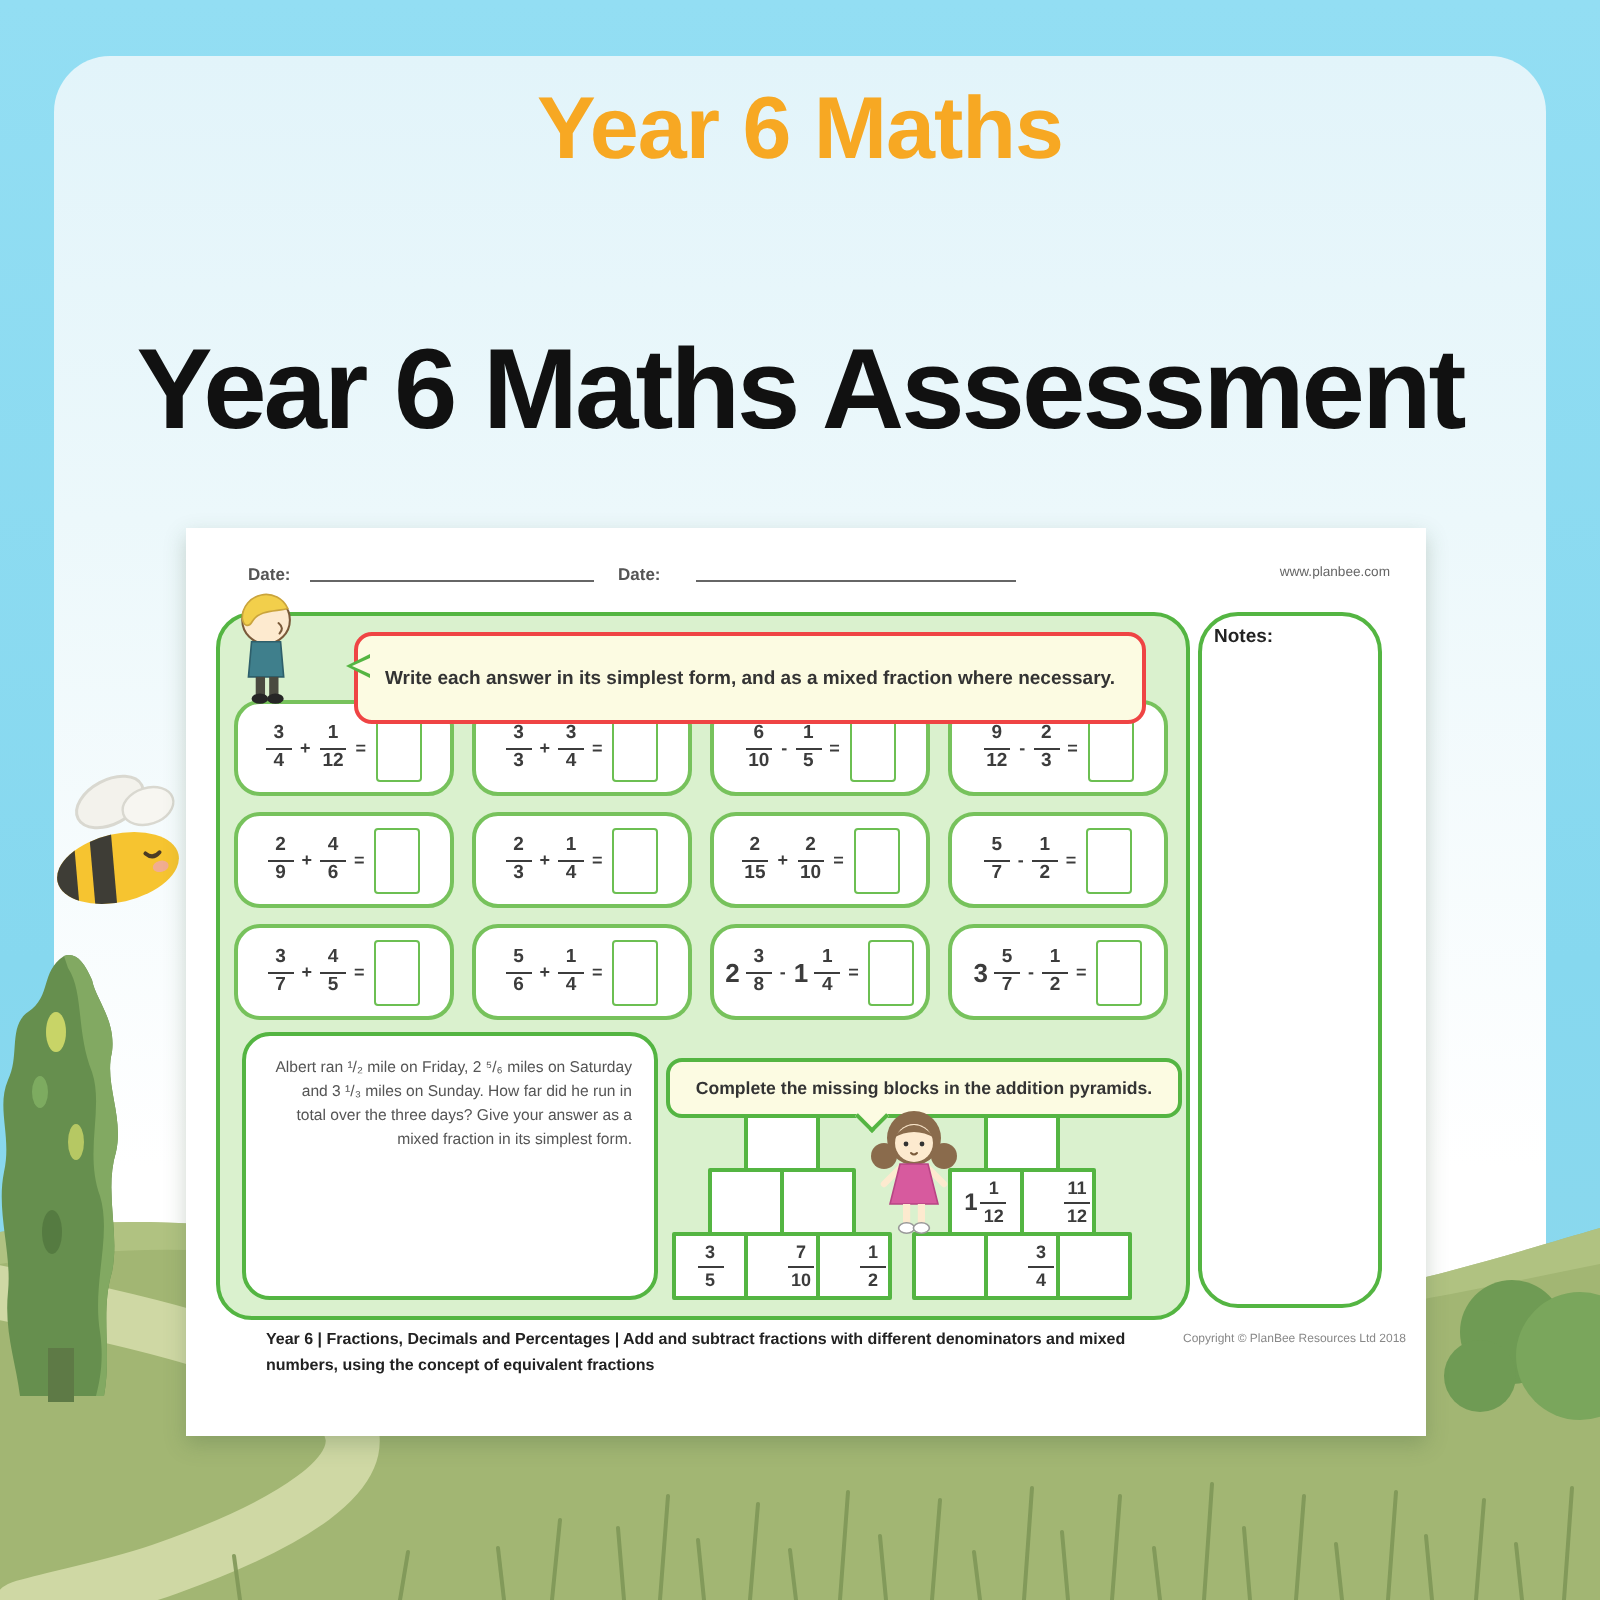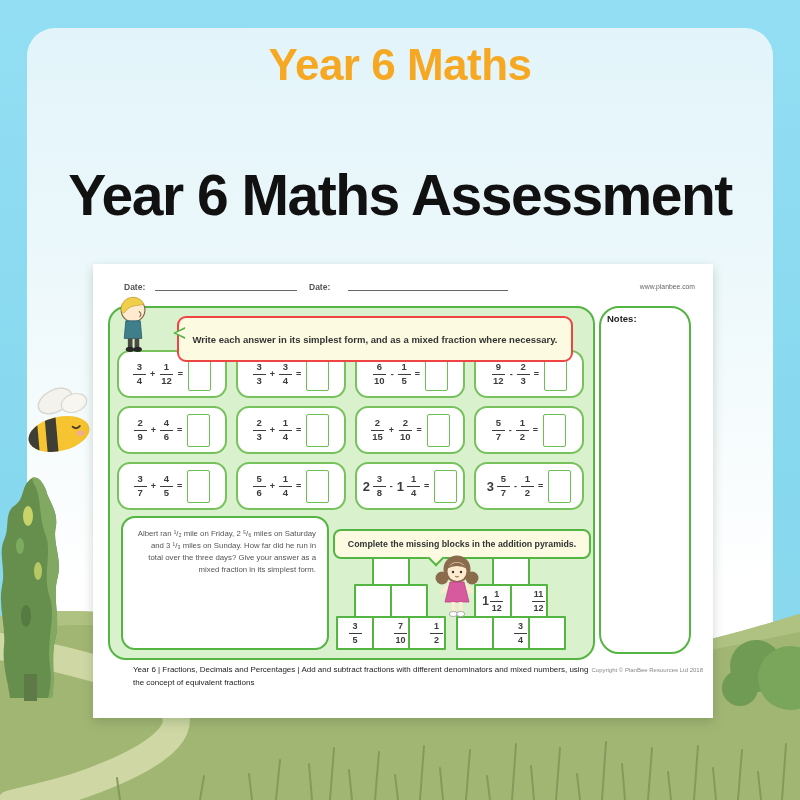--- a/index.html
+++ b/index.html
@@ -62,7 +62,7 @@
   .pcell .frac{font-size:9px;}
   .pwhole{font-size:12px;font-weight:bold;color:#3c3c3c;}
   .girl{position:absolute;left:340px;top:290px;width:48px;height:70px;z-index:6;}
-  .sheet-foot{position:absolute;left:40px;top:400px;width:460px;font-size:8px;font-weight:normal;color:#222;line-height:1.6;}
+  .sheet-foot{position:absolute;left:40px;top:400px;width:460px;font-size:8px;font-weight:bold;color:#222;line-height:1.6;}
   .copyright{position:absolute;right:10px;top:403px;width:130px;font-size:6px;color:#888;text-align:right;}
 </style>
 </head>

